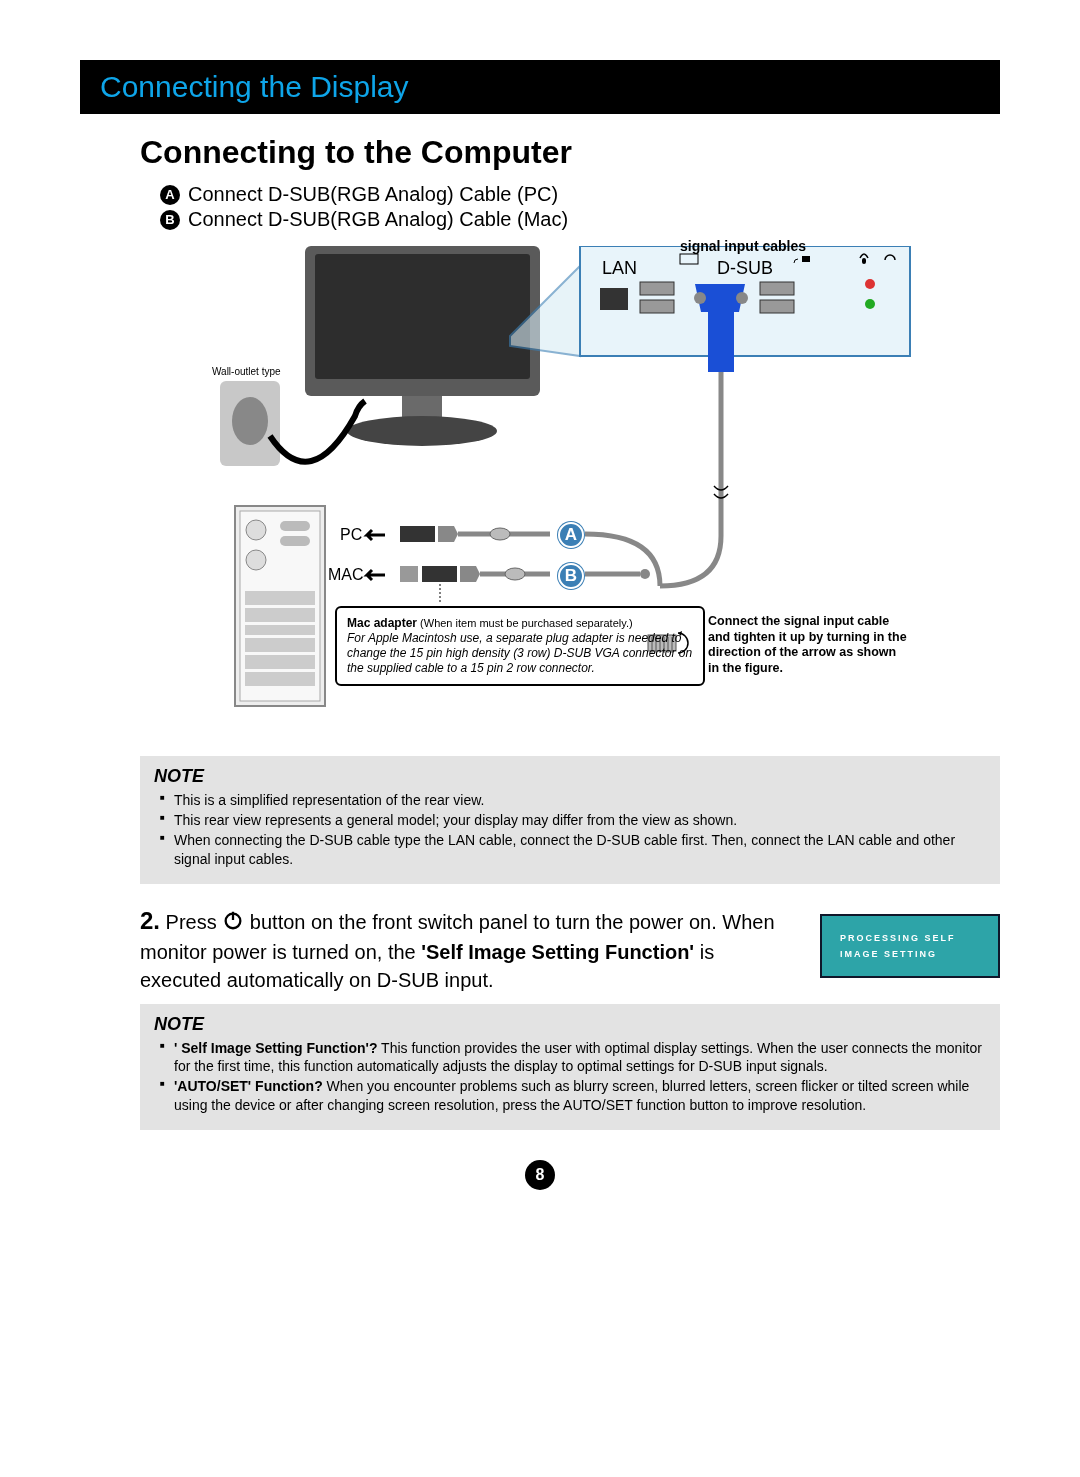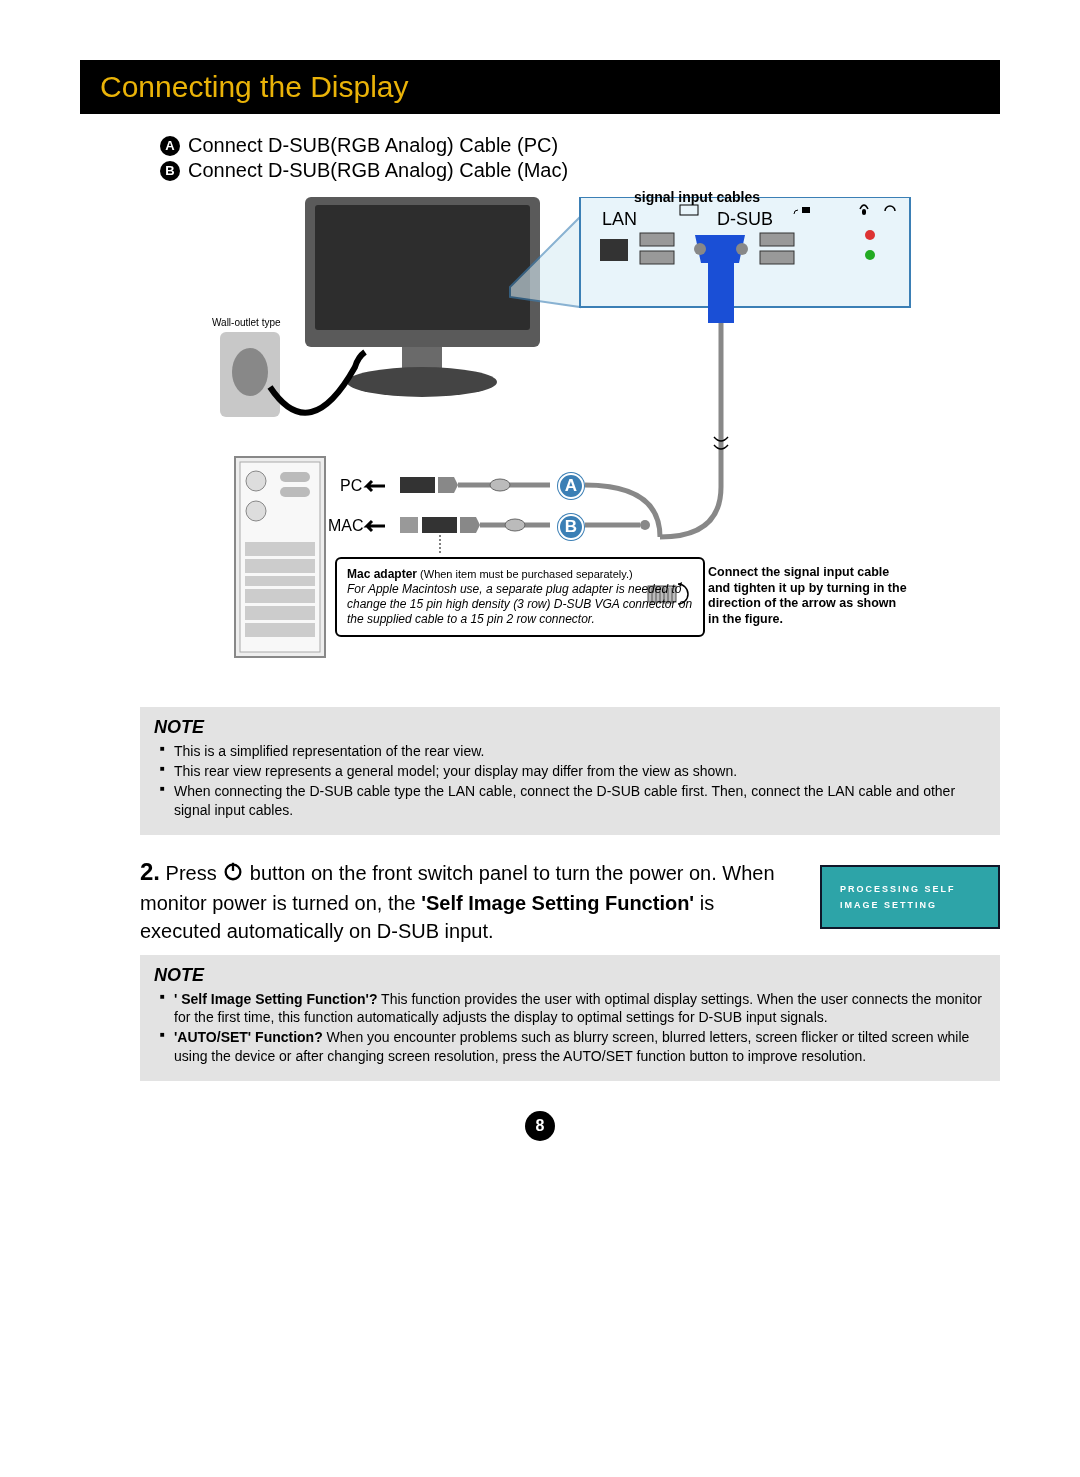--- a/index.html
+++ b/index.html
@@ -5,7 +5,7 @@
   * { box-sizing: border-box; margin: 0; padding: 0; }
   body { font-family: Arial, Helvetica, sans-serif; background: #fff; width: 1080px; margin: 0 auto; color: #000; }
   .page { padding: 60px 80px 40px 80px; }
-  .header-bar { background: #000; color: #eab308; font-size: 30px; font-weight: 300; padding: 10px 20px; margin-bottom: 20px; }
+  .header-bar { background: #000; color: #0ea5e9; font-size: 30px; font-weight: 300; padding: 10px 20px; margin-bottom: 20px; }
   .main-title { font-size: 32px; font-weight: bold; margin: 0 0 12px 60px; }
   .step1 { margin: 0 0 0 60px; font-size: 21px; line-height: 1.3; }
   .step1 .num { font-weight: bold; font-size: 26px; }

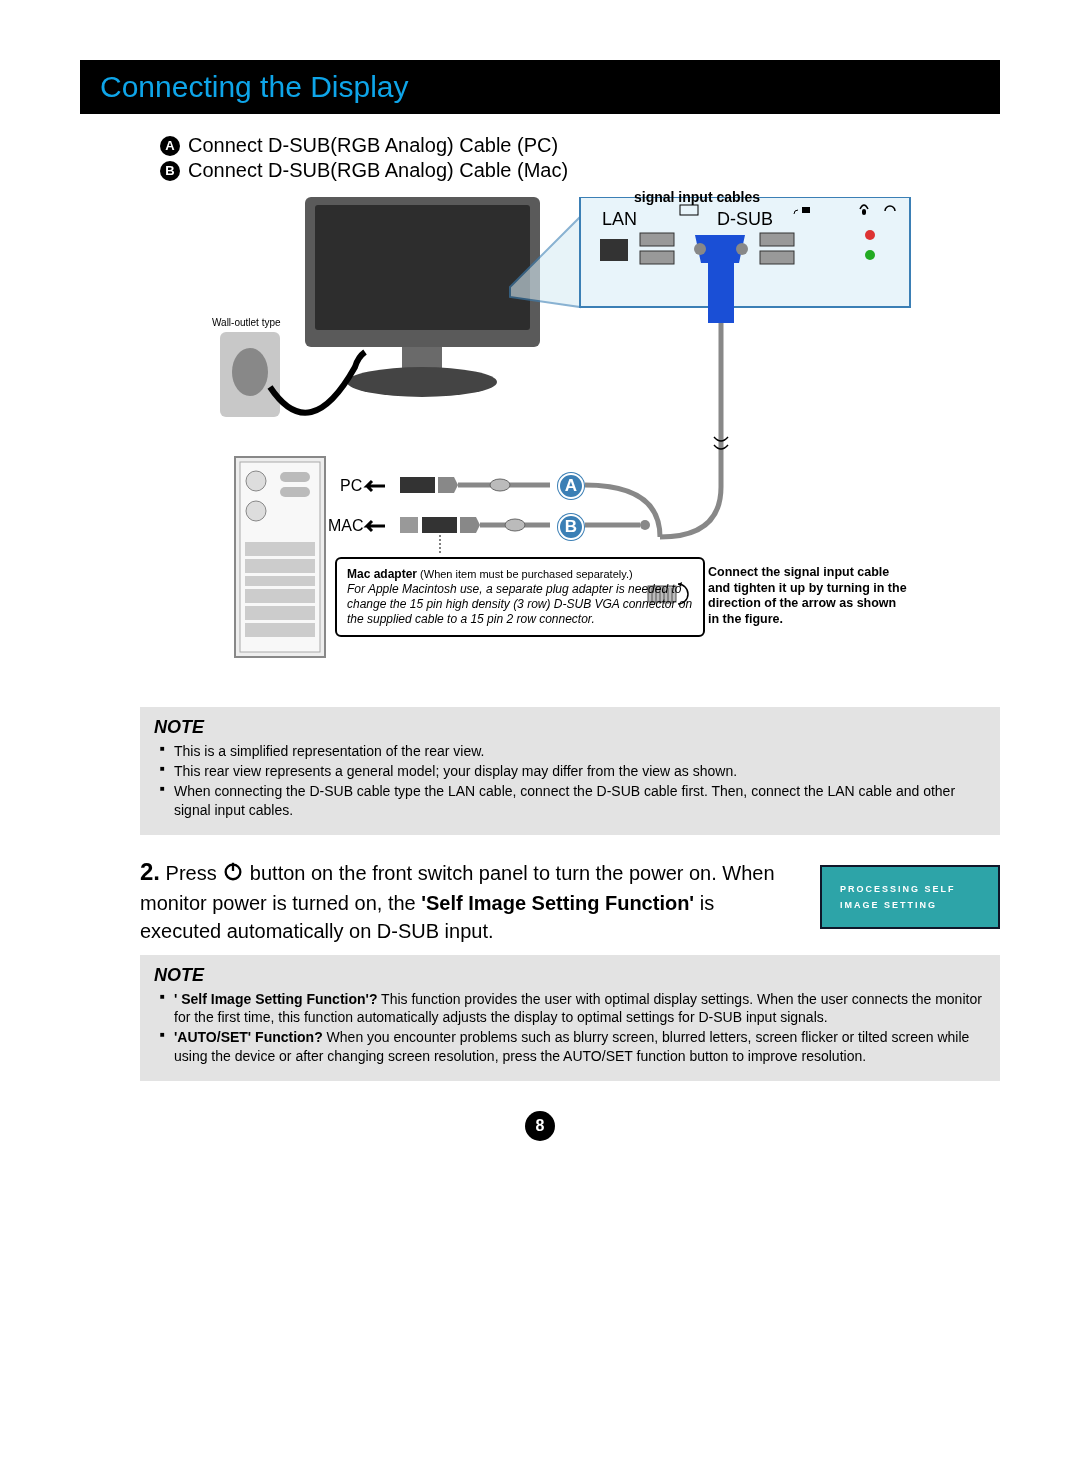--- a/index.html
+++ b/index.html
@@ -45,6 +45,7 @@
 
 <div class="page">
   <div class="header-bar">Connecting the Display</div>
+  <div class="main-title">Connecting to the Computer</div>
 
 
   <div class="sublist">

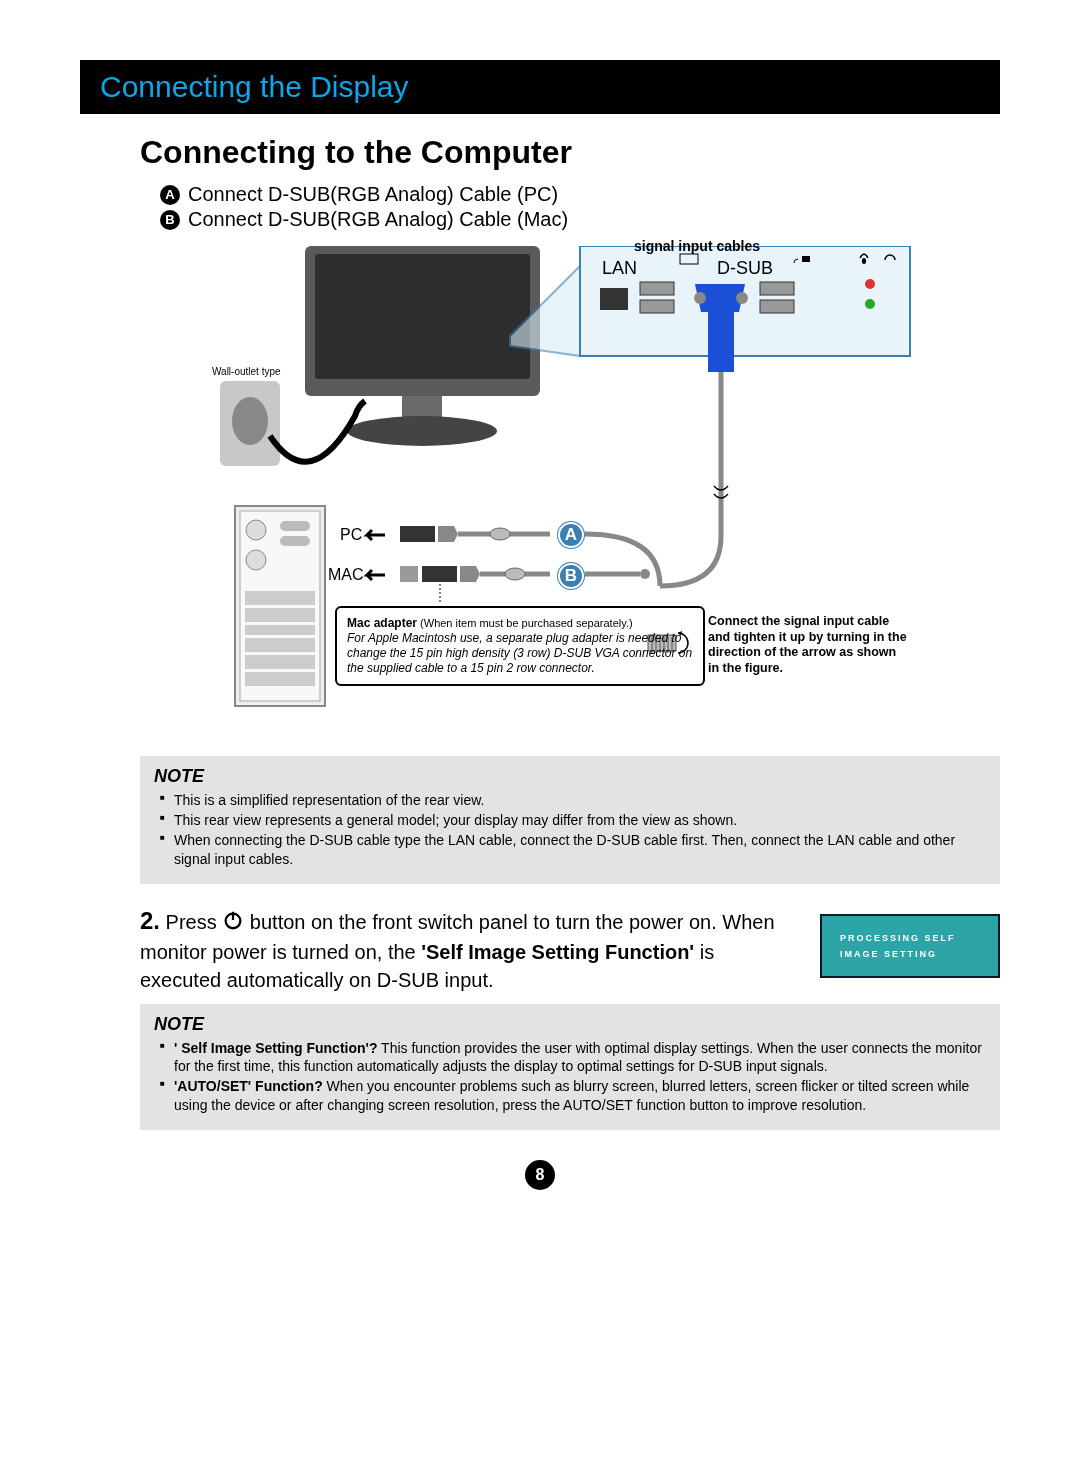--- a/index.html
+++ b/index.html
@@ -14,7 +14,7 @@
   .letter-badge { display:inline-flex; align-items:center; justify-content:center; width:20px; height:20px; border-radius:50%; background:#000; color:#fff; font-size:13px; font-weight:bold; }
   .diagram-zone { position: relative; margin: 15px 0 0 60px; height: 500px; }
   .wall-label { position:absolute; left:72px; top:120px; font-size:10px; font-weight:normal; }
-  .sig-label { position:absolute; left:494px; top:-8px; font-size:14px; font-weight:bold; }
+  .sig-label { position:absolute; left:540px; top:-8px; font-size:14px; font-weight:bold; }
   .port-labels { position:absolute; left:462px; top:12px; font-size:18px; display:flex; gap:40px; }
   .diag-letter { display:inline-flex; align-items:center; justify-content:center; width:26px; height:26px; border-radius:50%; background:#3b7fb5; color:#fff; font-size:17px; font-weight:bold; border:2px solid #fff; box-shadow:0 0 0 1px #3b7fb5; }
   .pc-label { position:absolute; left:200px; top:280px; font-size:16px; }

